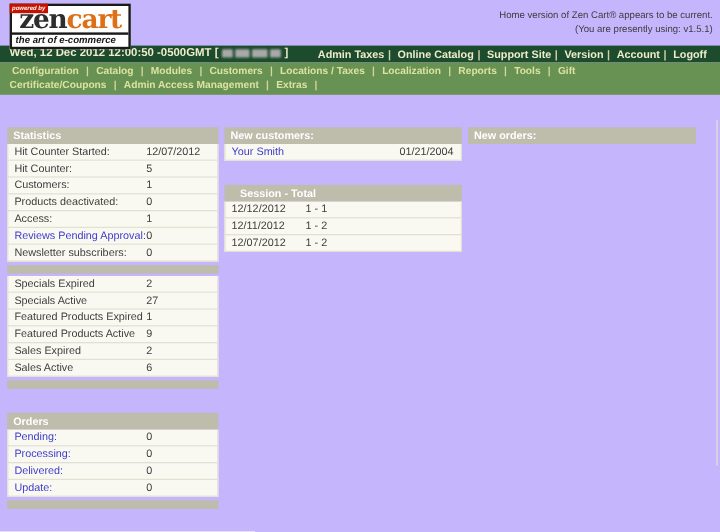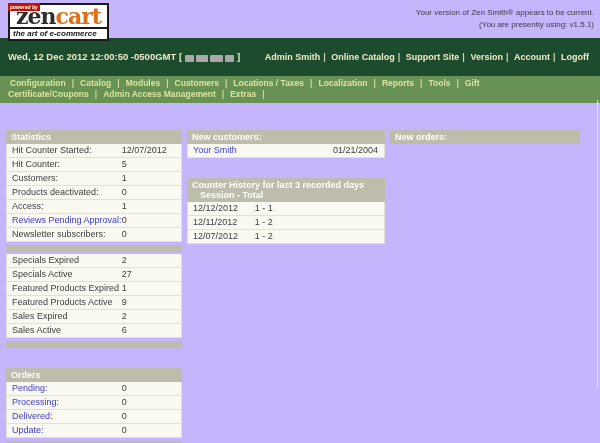--- a/index.html
+++ b/index.html
@@ -66,7 +66,7 @@
       <div class="tag">the art of e-commerce</div>
     </div>
     <div class="version">
-      <div>Your version of Zen Smith® appears to be current.</div>
+      <div>Home version of Zen Cart® appears to be current.</div>
       <div>(You are presently using: v1.5.1)</div>
     </div>
   </div>

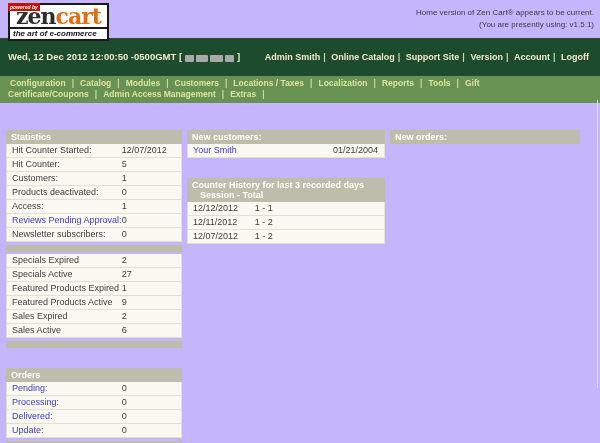--- a/index.html
+++ b/index.html
@@ -21,7 +21,7 @@
 
   
   .datebar{background:#1d4b2d;color:#eeeccb;display:flex;justify-content:space-between;
-           align-items:center;font-weight:bold;font-size:9px;padding:12px 8px;height:14px;}
+           align-items:center;font-weight:bold;font-size:9px;padding:0 8px;height:14px;}
   .dateleft{white-space:nowrap;font-size:9.5px;}
   .redact{display:inline-block;vertical-align:middle;margin:0 2px;}
   .blob{display:inline-block;height:7px;background:#a9a9a9;border-radius:1px;

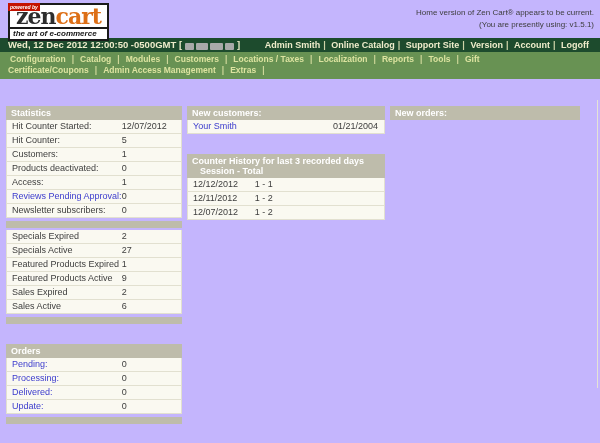--- a/index.html
+++ b/index.html
@@ -77,7 +77,7 @@
       <span>[</span><span class="redact"><span class="blob" style="width:9px"></span><span class="blob" style="width:12px"></span><span class="blob" style="width:13px"></span><span class="blob" style="width:9px"></span></span><span>]</span>
     </div>
     <div class="datelinks">
-      <span class="hlink">Admin Smith</span><span class="hsep">|</span>
+      <span class="hlink">Admin Taxes</span><span class="hsep">|</span>
       <span class="hlink">Online Catalog</span><span class="hsep">|</span>
       <span class="hlink">Support Site</span><span class="hsep">|</span>
       <span class="hlink">Version</span><span class="hsep">|</span>

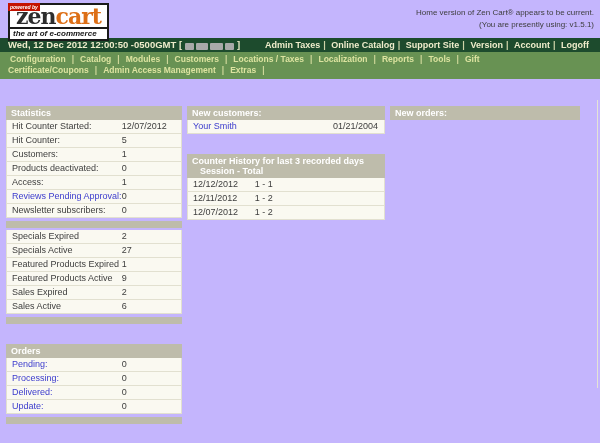--- a/index.html
+++ b/index.html
@@ -130,7 +130,6 @@
 
       <div class="box">
         <div class="box-h">
-          <div>Counter History for last 3 recorded days</div>
           <div class="ind">Session - Total</div>
         </div>
         <div class="row cnt"><span class="lbl">12/12/2012</span><span class="val">1 - 1</span></div>

